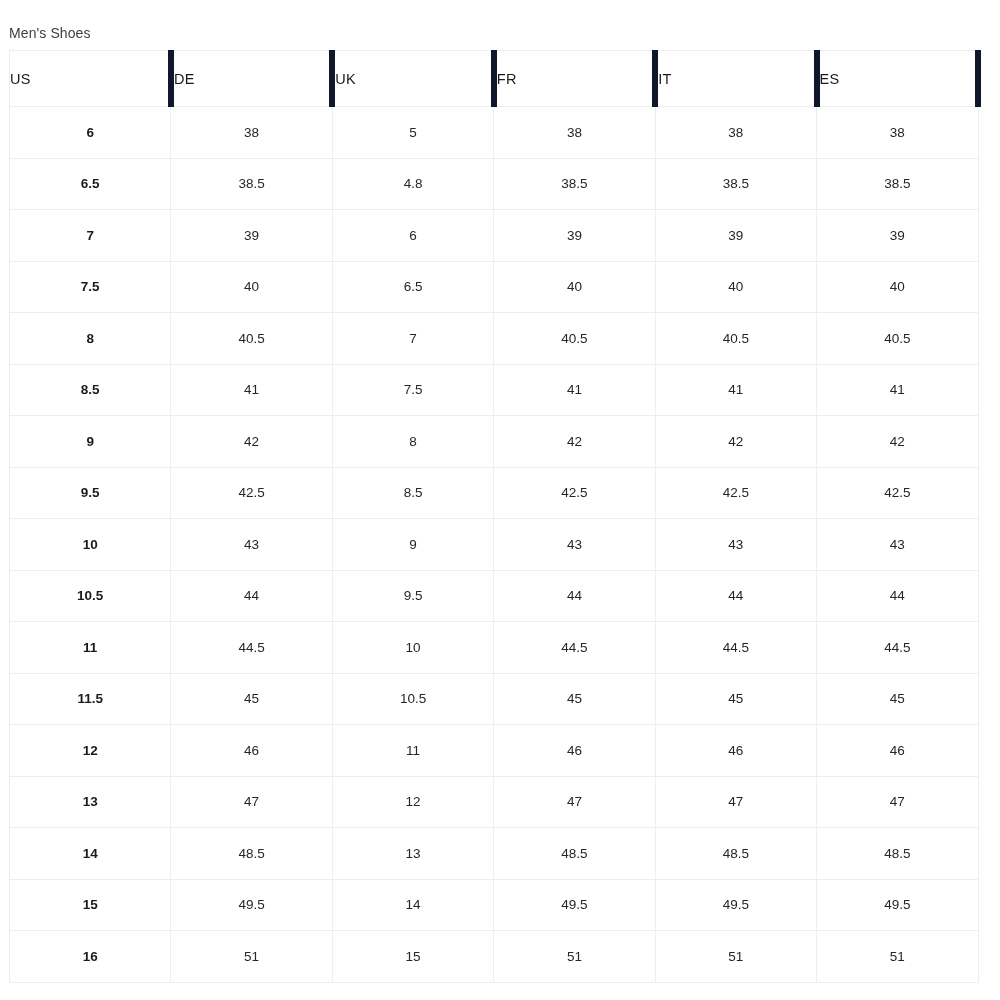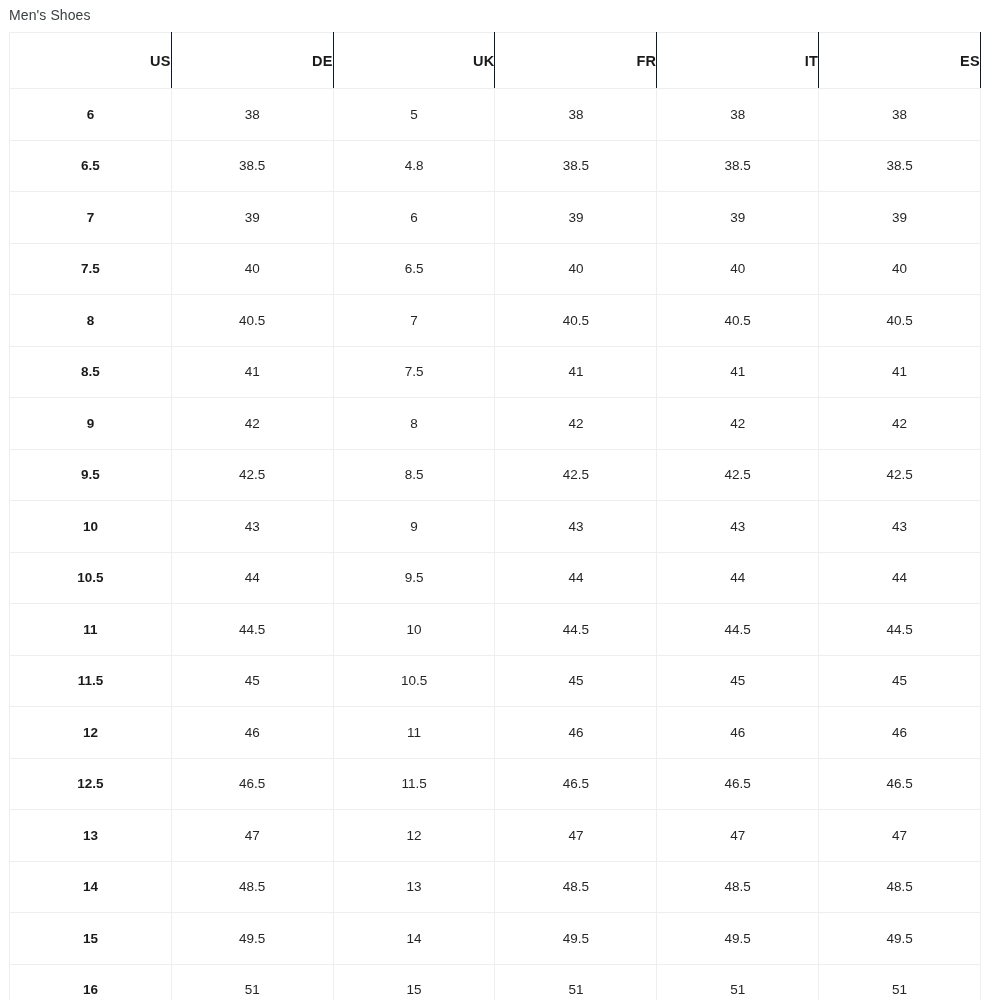--- a/index.html
+++ b/index.html
@@ -27,7 +27,7 @@
     line-height: 18px;
     color: #3c4043;
     font-weight: 400;
-    padding: 6px 0 8px 9px;
+    padding: 24px 0 8px 9px;
     letter-spacing: 0.1px;
   }
 

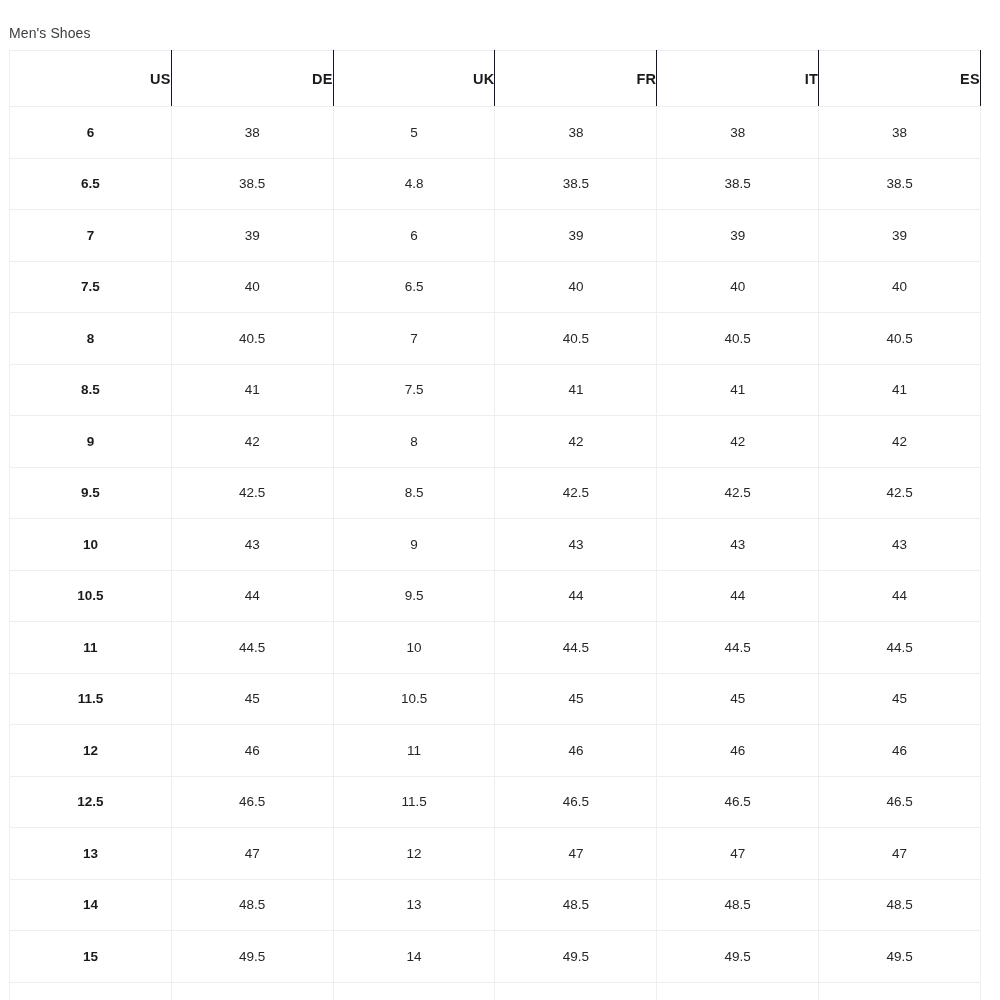--- a/index.html
+++ b/index.html
@@ -52,11 +52,11 @@
   table.size-table th {
     height: 55px;
     font-size: 14.5px;
-    font-weight: 700;
+    font-weight: 400;
     color: #1a1a1a;
-    text-align: right;
+    text-align: left;
     vertical-align: middle;
-    border-right: 1px solid #0f172a;
+    border-right: 6px solid #0f172a;
     border-bottom: 1px solid #eeeef0;
     letter-spacing: 0.3px;
     padding: 0;

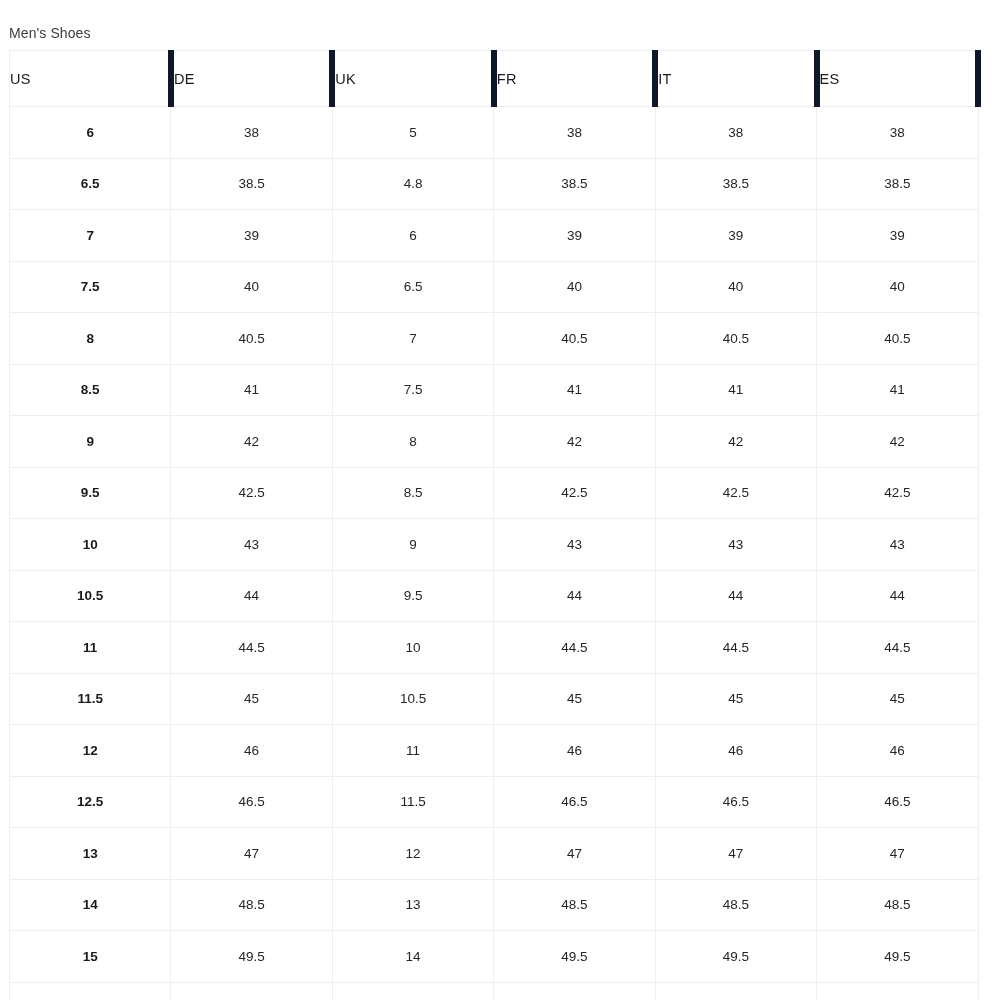--- a/index.html
+++ b/index.html
@@ -213,14 +213,6 @@
             <td>46</td>
           </tr>
           <tr>
-            <td class="us-col">12.5</td>
-            <td>46.5</td>
-            <td>11.5</td>
-            <td>46.5</td>
-            <td>46.5</td>
-            <td>46.5</td>
-          </tr>
-          <tr>
             <td class="us-col">13</td>
             <td>47</td>
             <td>12</td>

